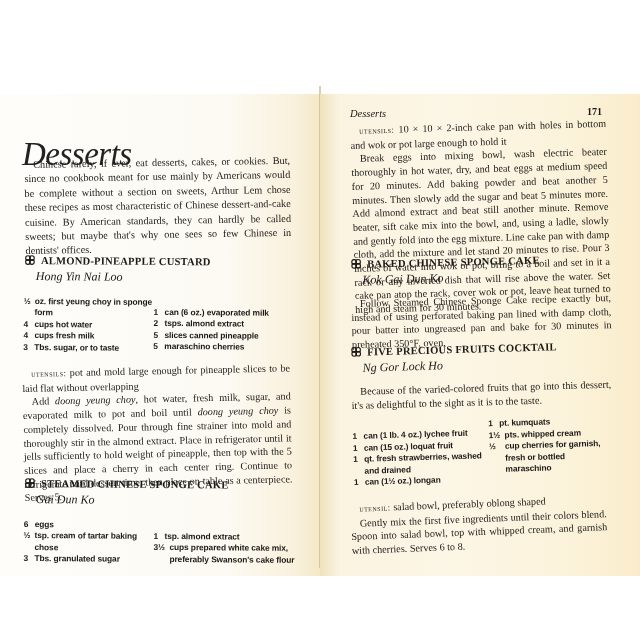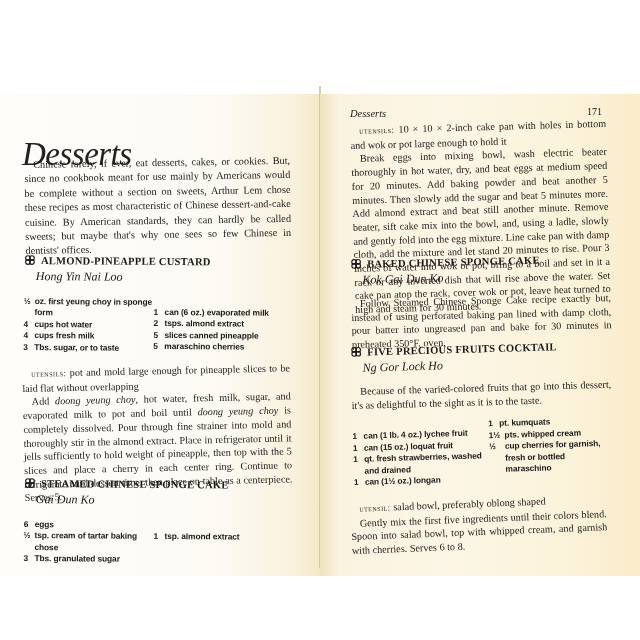--- a/index.html
+++ b/index.html
@@ -52,7 +52,7 @@
 
   
   .running-head { position: absolute; left: 30px; top: 14px; font-style: italic; font-size: 10.5px; }
-  .page-number { position: absolute; right: 38px; top: 12px; font-size: 10px; }
+  .page-number { position: absolute; right: 38px; top: 12px; font-size: 10px; font-weight: bold; }
   .r2-body { left: 30px; top: 30px; width: 256px; transform: rotate(-1.6deg); transform-origin: left top; }
   .r3 { left: 30px; top: 164px; width: 260px; transform: rotate(-1.3deg); transform-origin: left top; }
   .r3 .body-text { margin-top: 9px; }

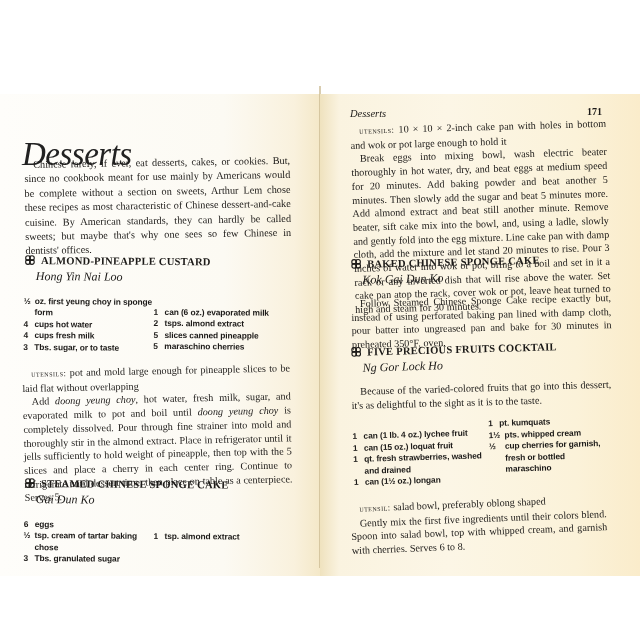--- a/index.html
+++ b/index.html
@@ -169,6 +169,10 @@
               <span class="ing-qty">1</span>
               <span class="ing-text">tsp. almond extract</span>
             </div>
+          <div class="ing-item">
+              <span class="ing-qty" style="width:16px;flex-basis:16px">3½</span>
+              <span class="ing-text">cups prepared white cake mix, preferably Swanson's cake flour</span>
+            </div>
         </div>
       </div>
     </div>

